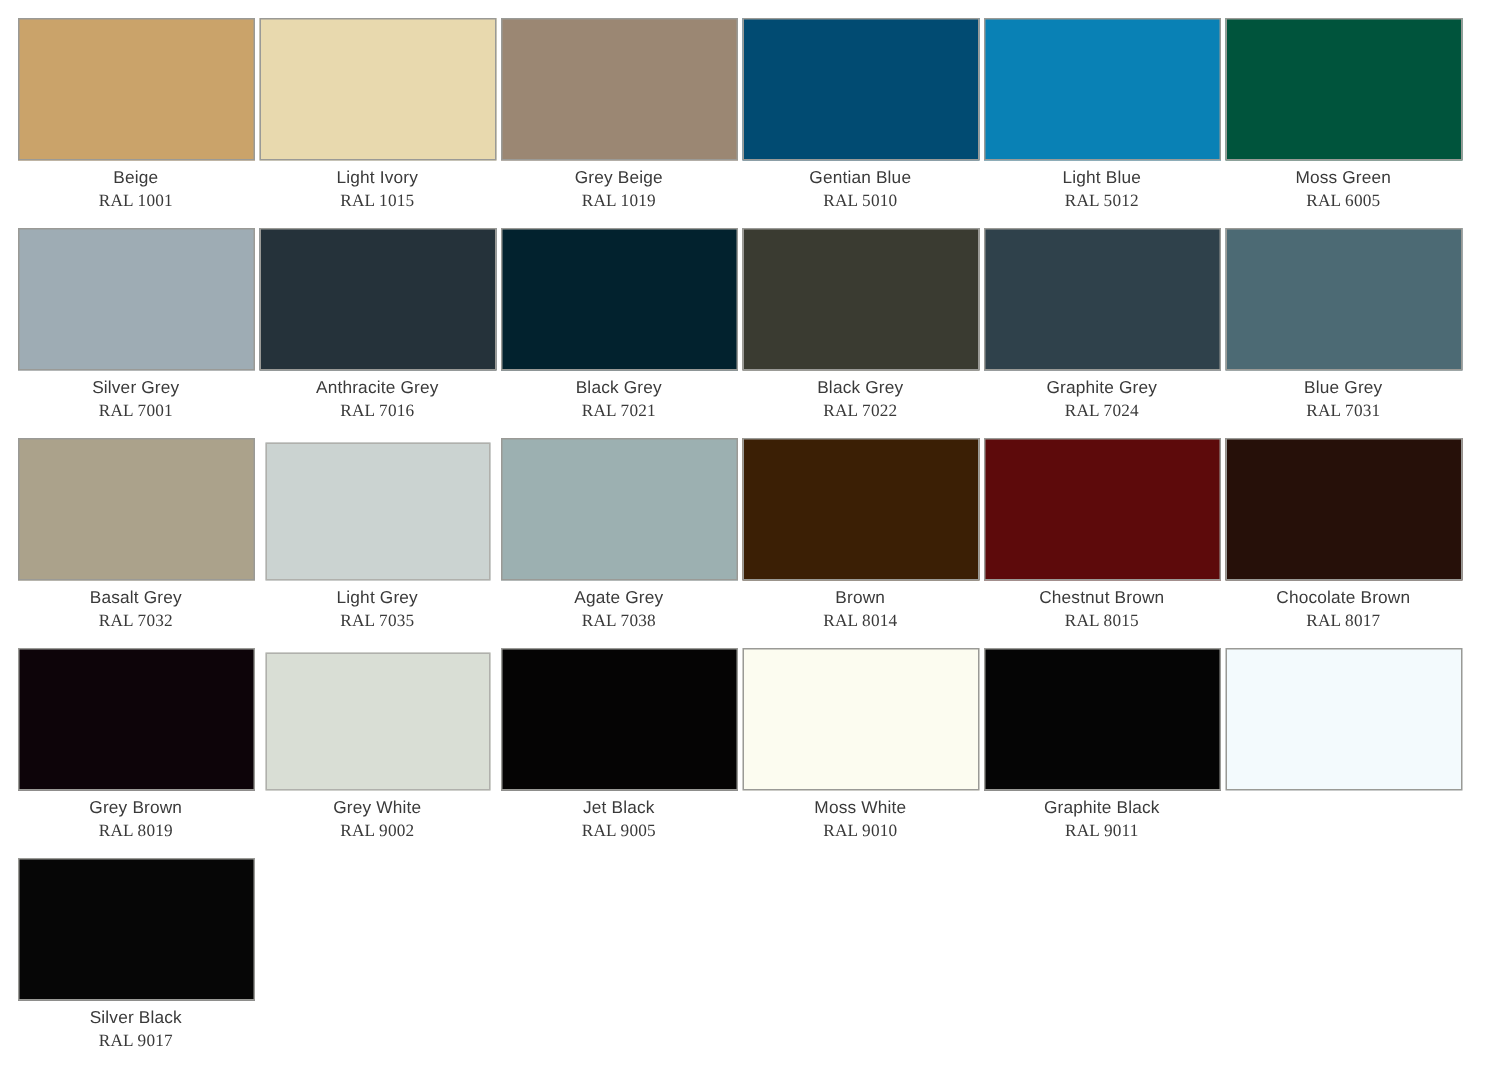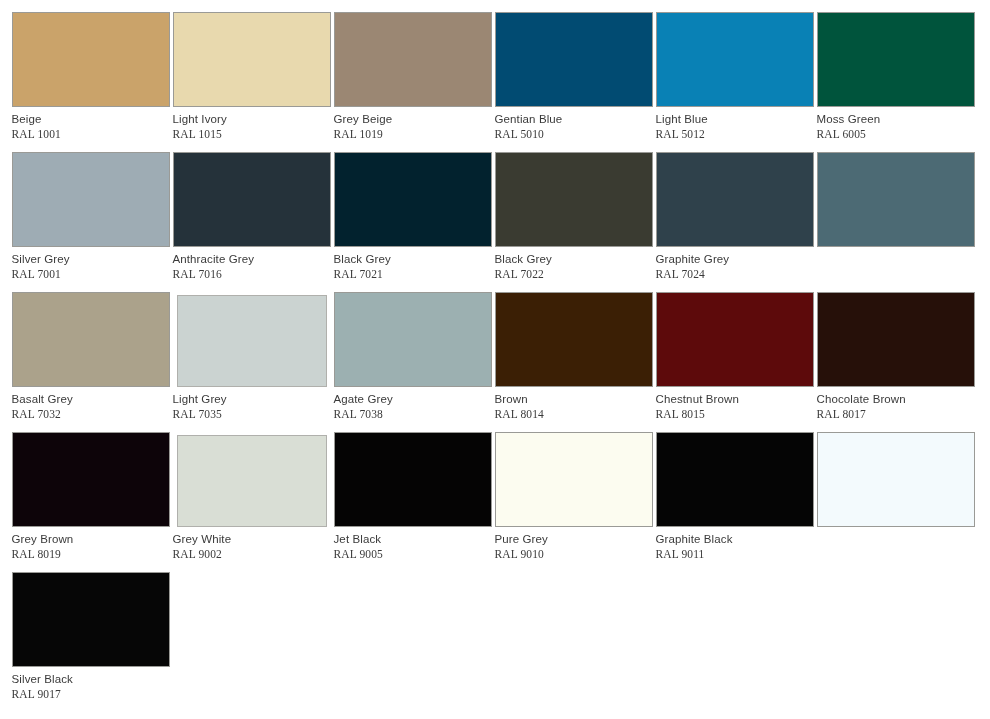--- a/index.html
+++ b/index.html
@@ -49,6 +49,7 @@
 
   .swatch-caption {
     margin-top: 5px;
+    text-align: center;
     line-height: 1.28;
     color: #3a3a3a;
     font-size: 11.5px;

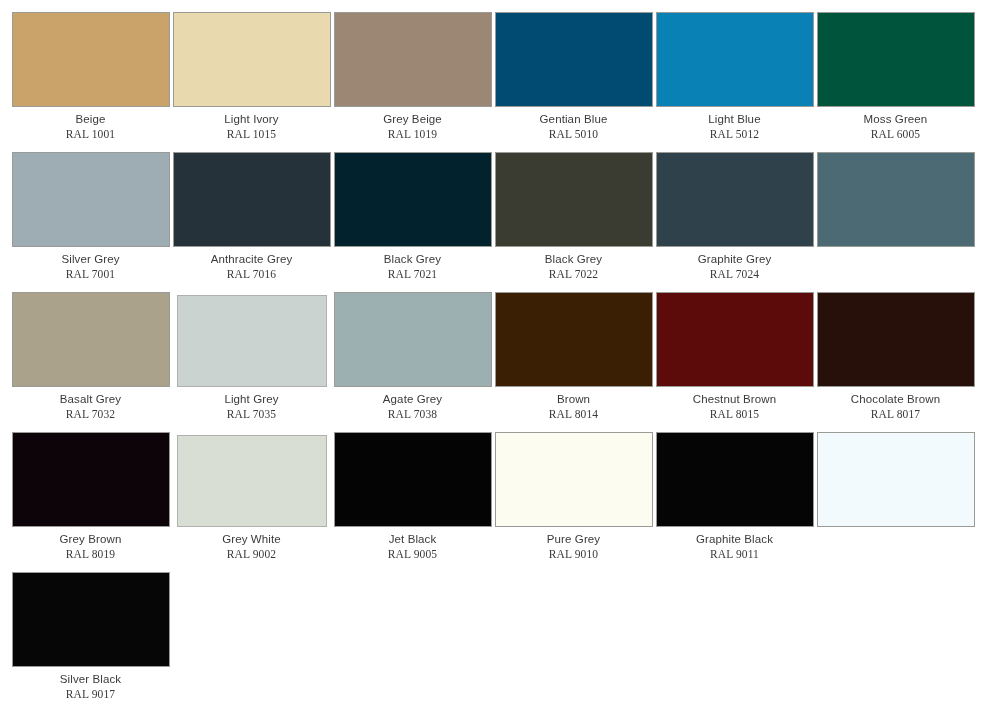--- a/index.html
+++ b/index.html
@@ -142,6 +142,10 @@
     </div>
     <div class="swatch-cell">
       <div class="swatch-chip" style="background-color: rgb(76, 106, 116);"></div>
+      <div class="swatch-caption">
+        <span class="swatch-name">Blue Grey</span>
+        <span class="swatch-code">RAL 7031</span>
+      </div>
     </div>
     <div class="swatch-cell">
       <div class="swatch-chip" style="background-color: rgb(171, 162, 139);"></div>

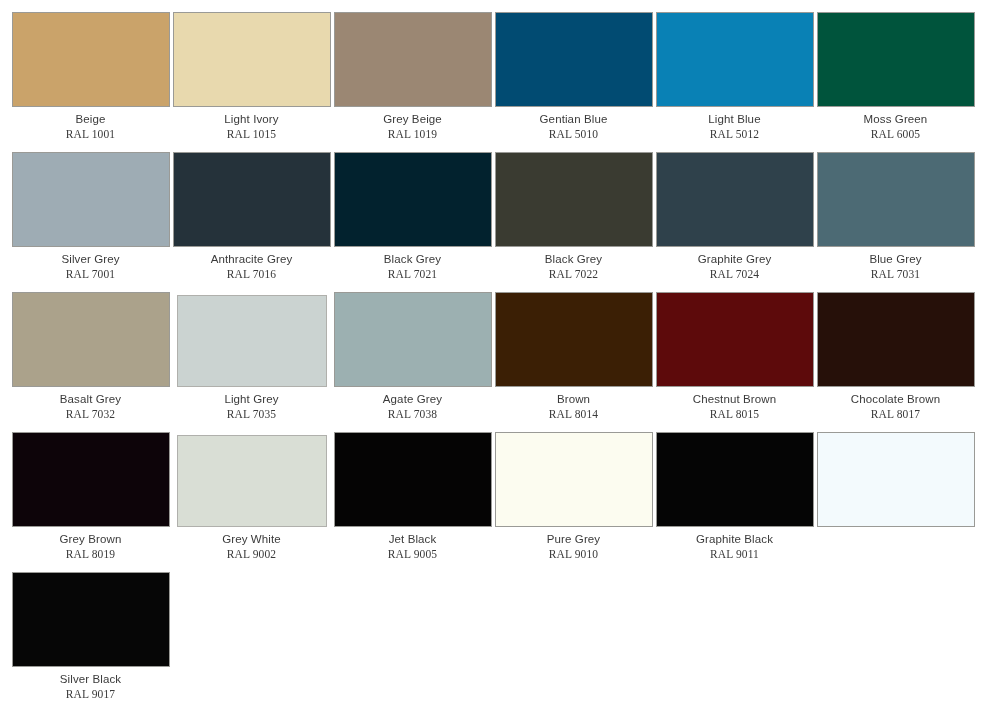--- a/index.html
+++ b/index.html
@@ -213,7 +213,7 @@
     <div class="swatch-cell">
       <div class="swatch-chip" style="background-color: rgb(252, 252, 240);"></div>
       <div class="swatch-caption">
-        <span class="swatch-name">Pure Grey</span>
+        <span class="swatch-name">Moss White</span>
         <span class="swatch-code">RAL 9010</span>
       </div>
     </div>

